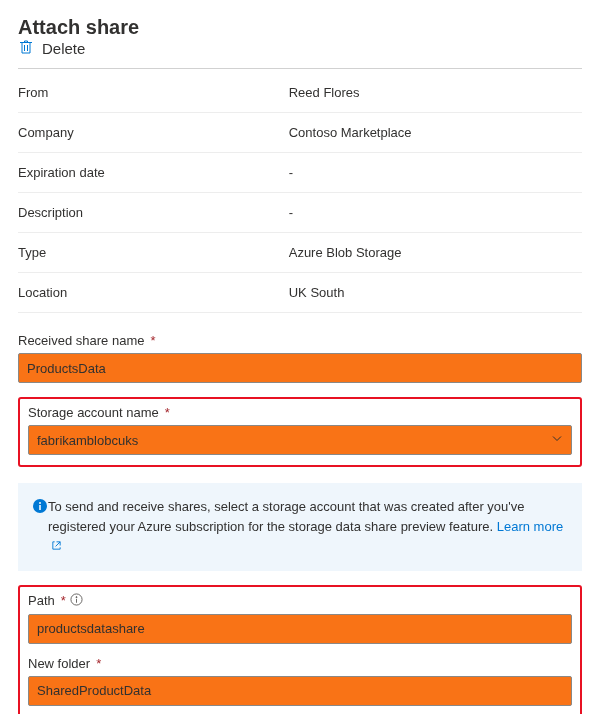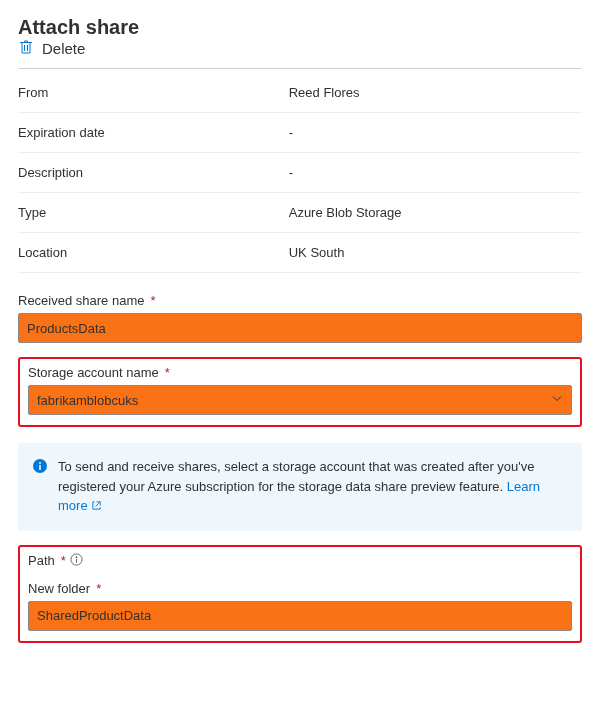--- a/index.html
+++ b/index.html
@@ -101,6 +101,10 @@
         <td class="value">Reed Flores</td>
       </tr>
   <tr>
+        <td class="label">Company</td>
+        <td class="value">Contoso Marketplace</td>
+      </tr>
+  <tr>
         <td class="label">Expiration date</td>
         <td class="value">-</td>
       </tr>

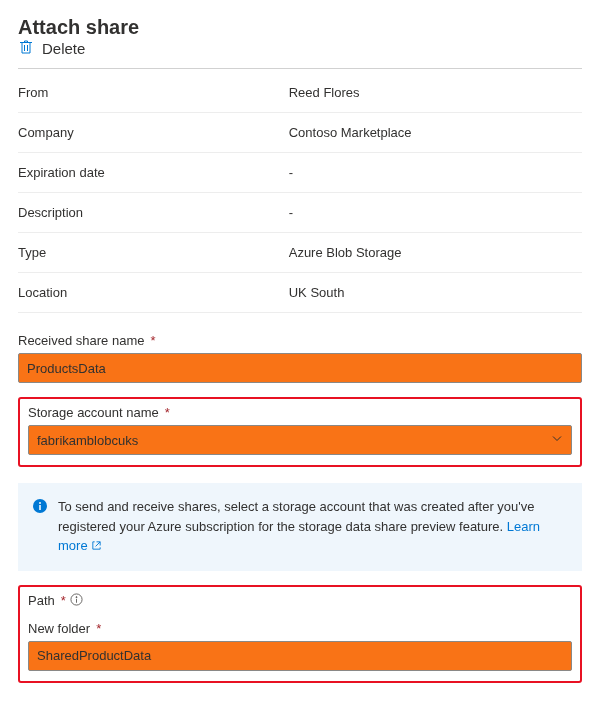--- a/index.html
+++ b/index.html
@@ -61,7 +61,7 @@
   }
   .info-box {
     display: flex;
-    gap: 10px;
+    gap: 0;
     background: #eff6fc;
     padding: 14px 14px;
     margin-top: 16px;

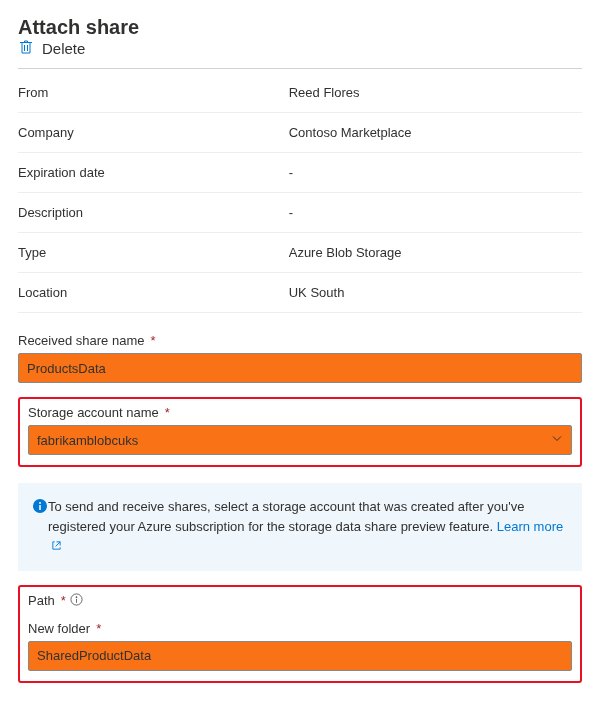--- a/index.html
+++ b/index.html
@@ -174,6 +174,7 @@
         </svg>
     </span>
   </div>
+  <input class="text-input" value="productsdatashare" style="">
   <div class="field-label" style="margin-top:12px;">
     <span>New folder</span>
     <span class="req">*</span>

